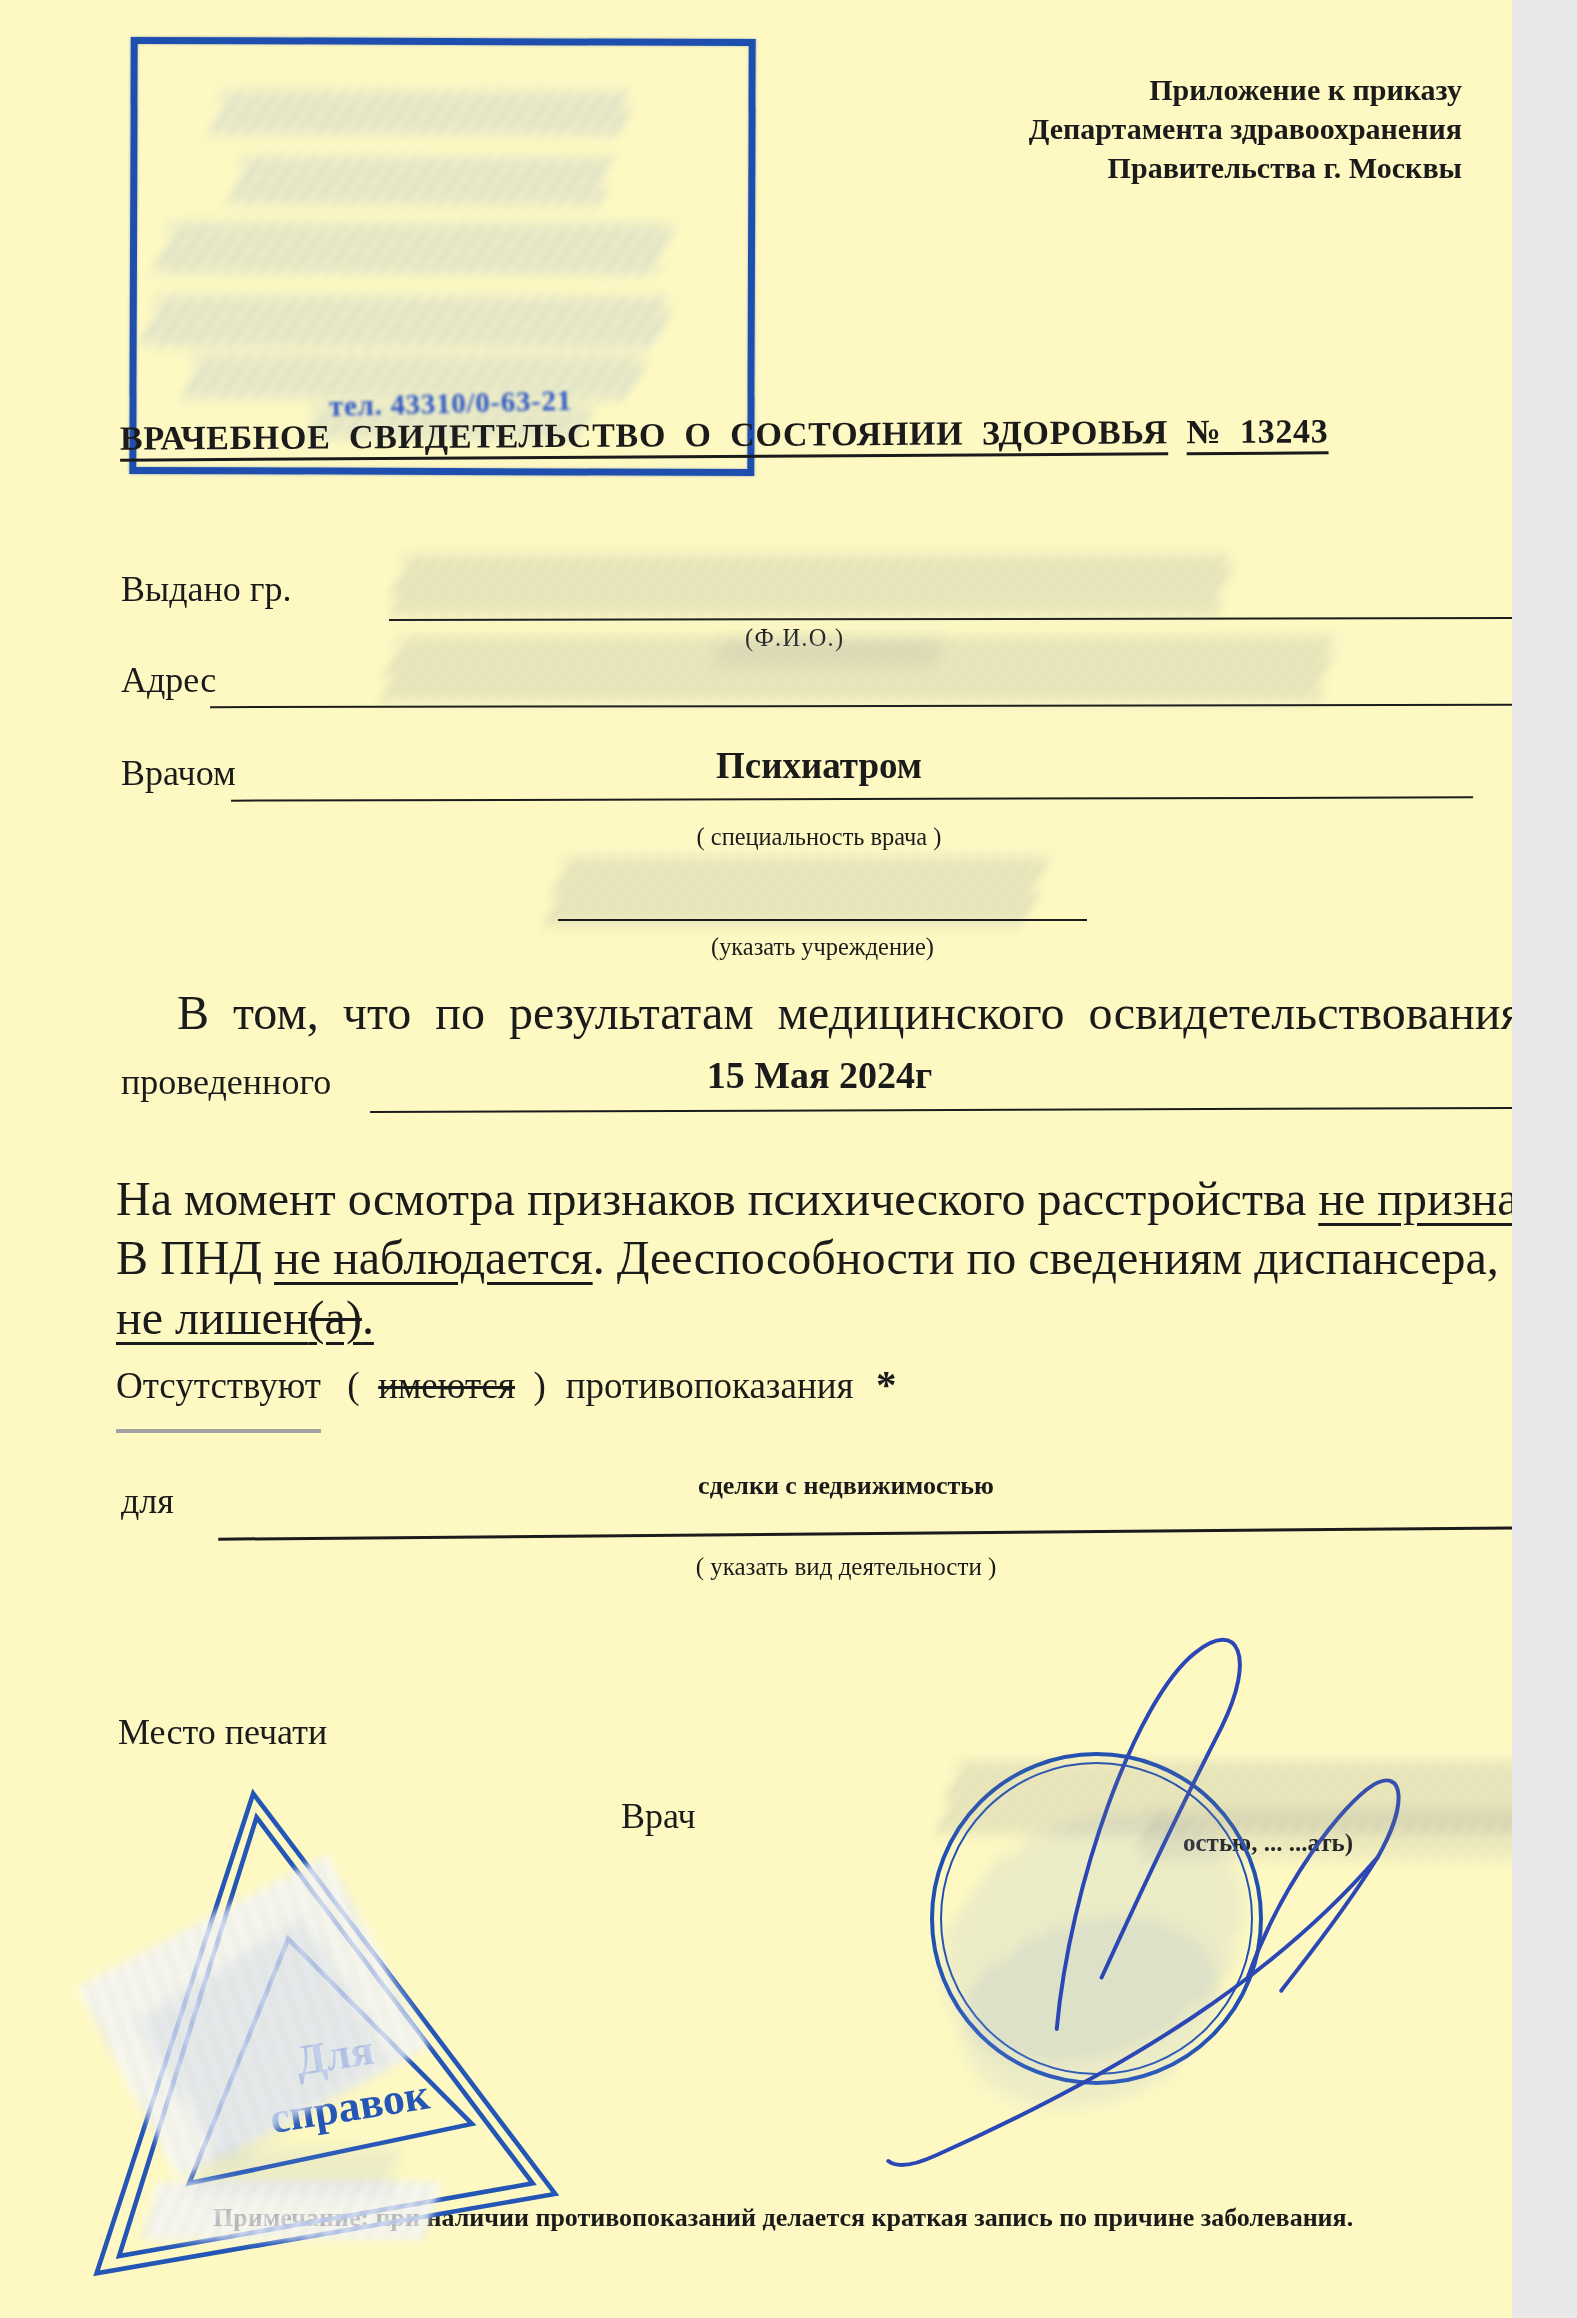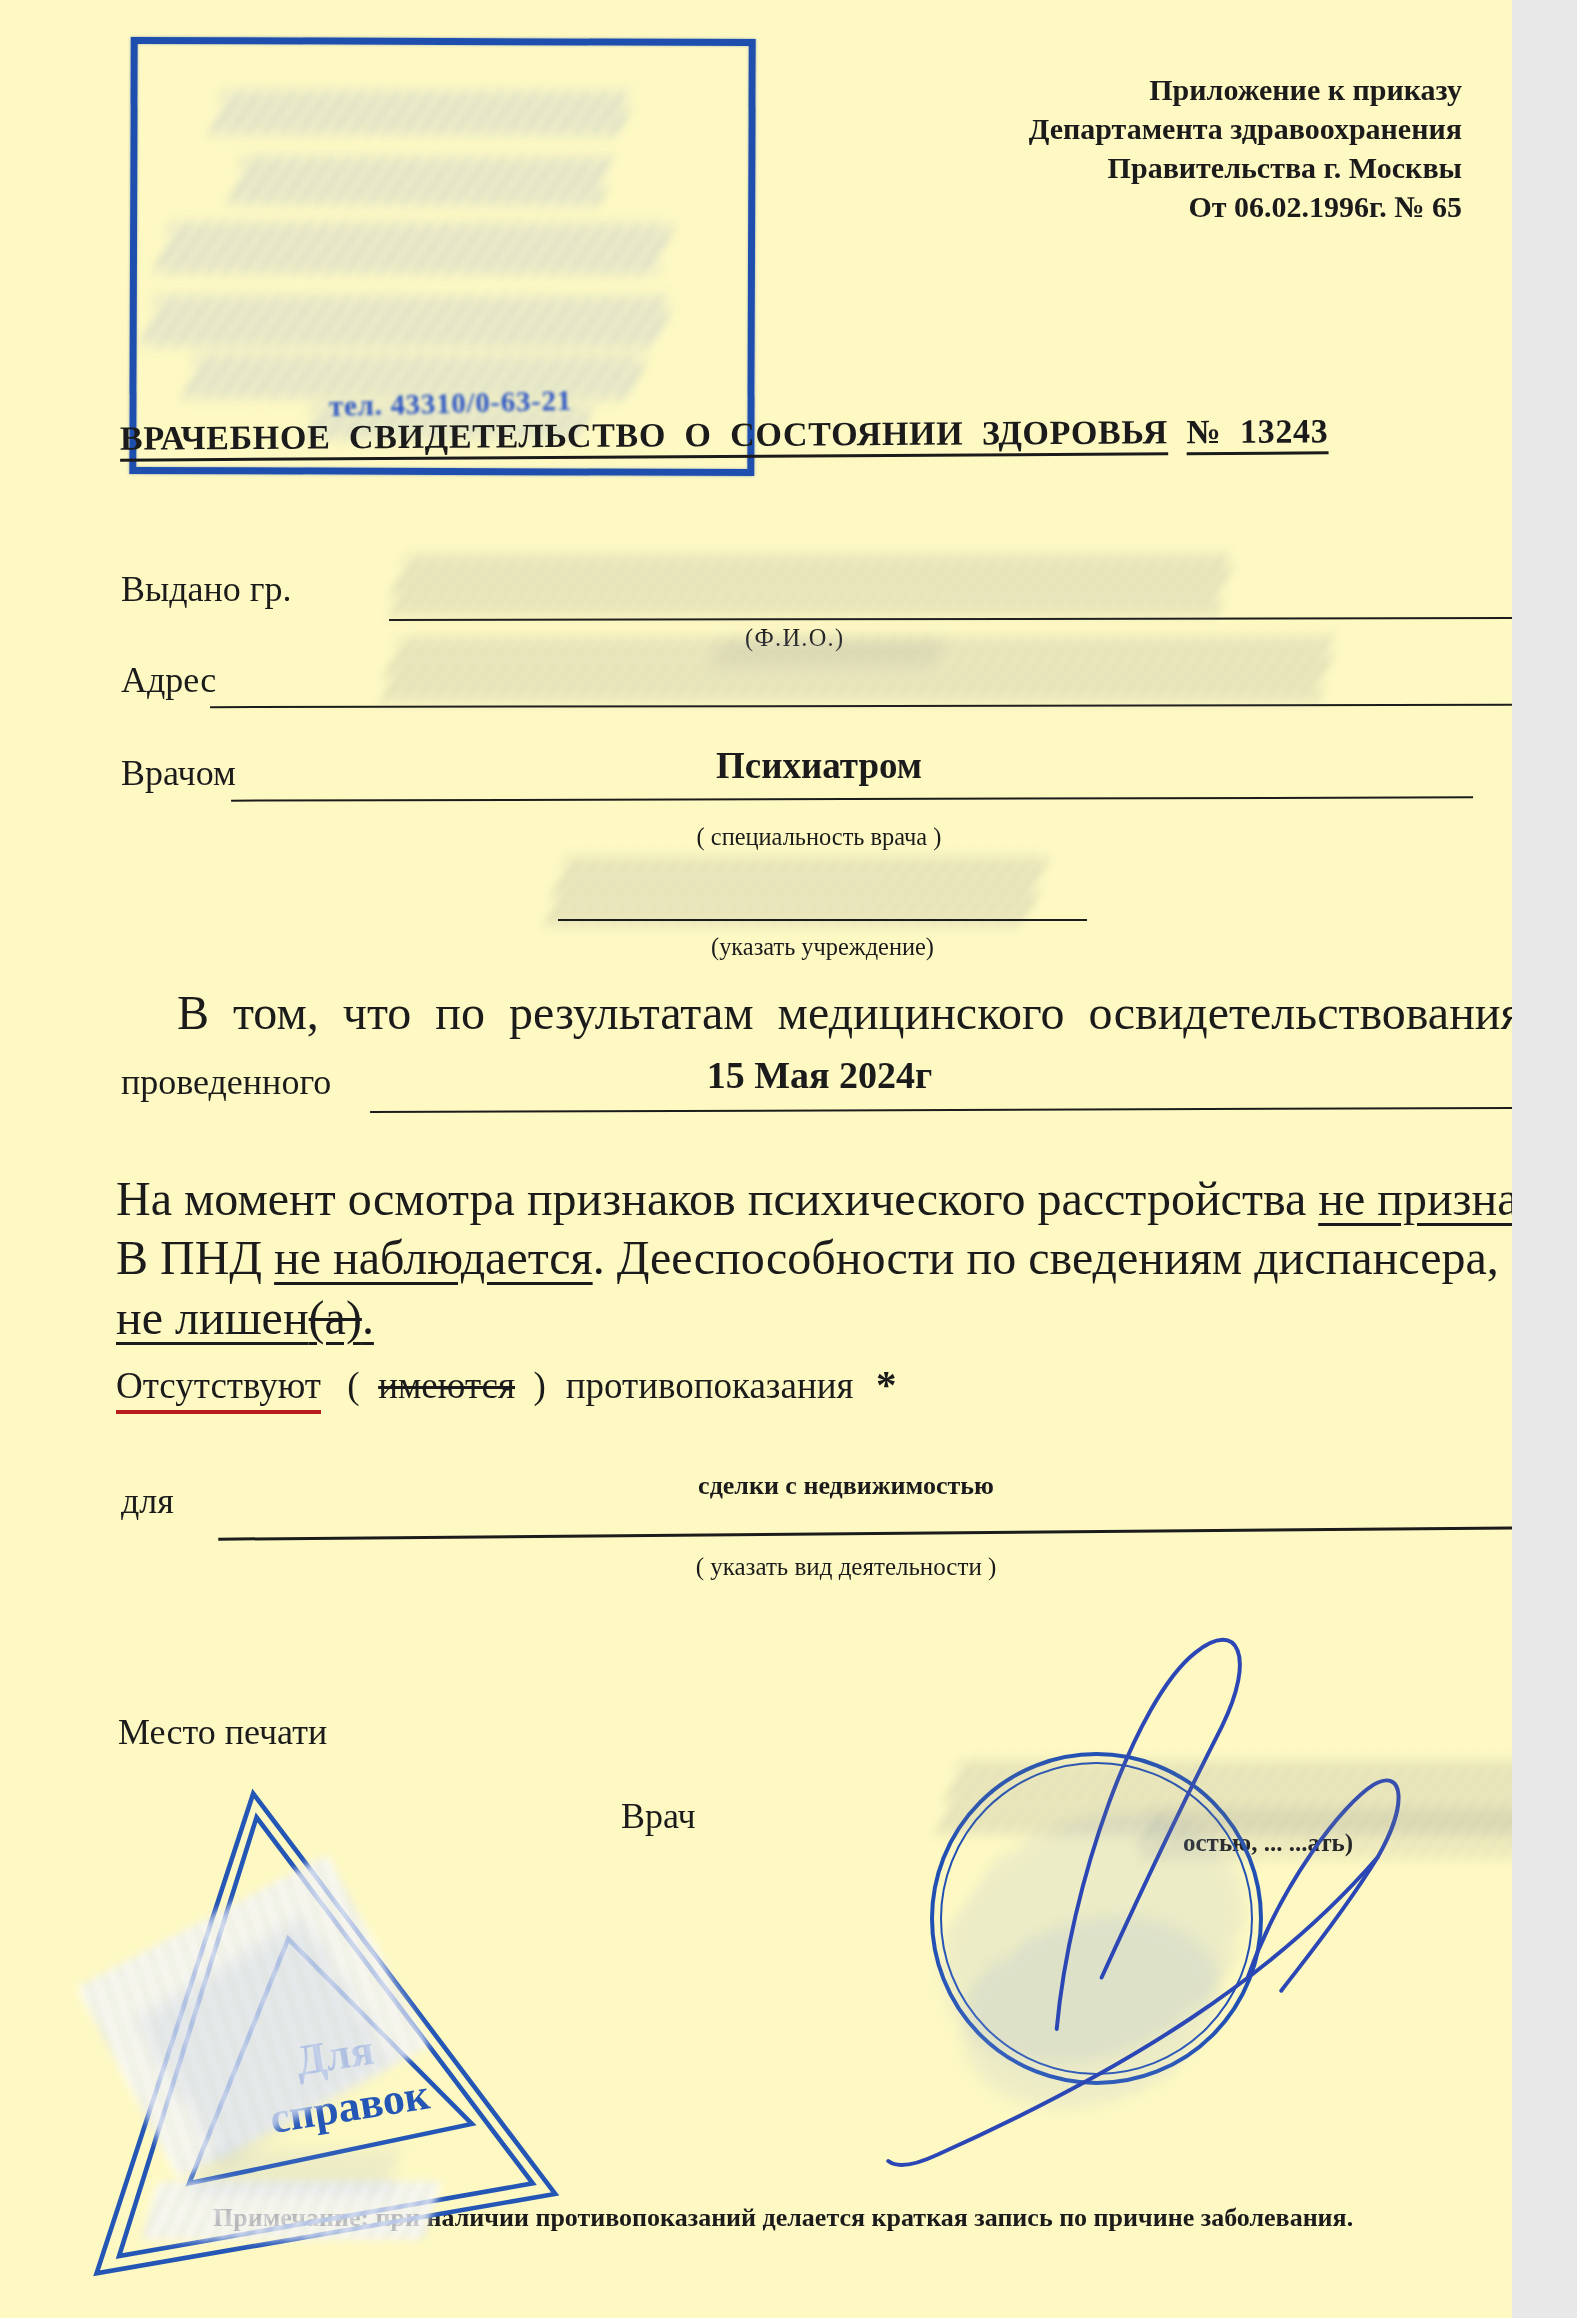--- a/index.html
+++ b/index.html
@@ -98,7 +98,6 @@
     <div>Приложение к приказу</div>
     <div>Департамента здравоохранения</div>
     <div>Правительства г. Москвы</div>
-    <div>От 06.02.1996г. № 65</div>
   </div>
 
   <div class="doc-title">

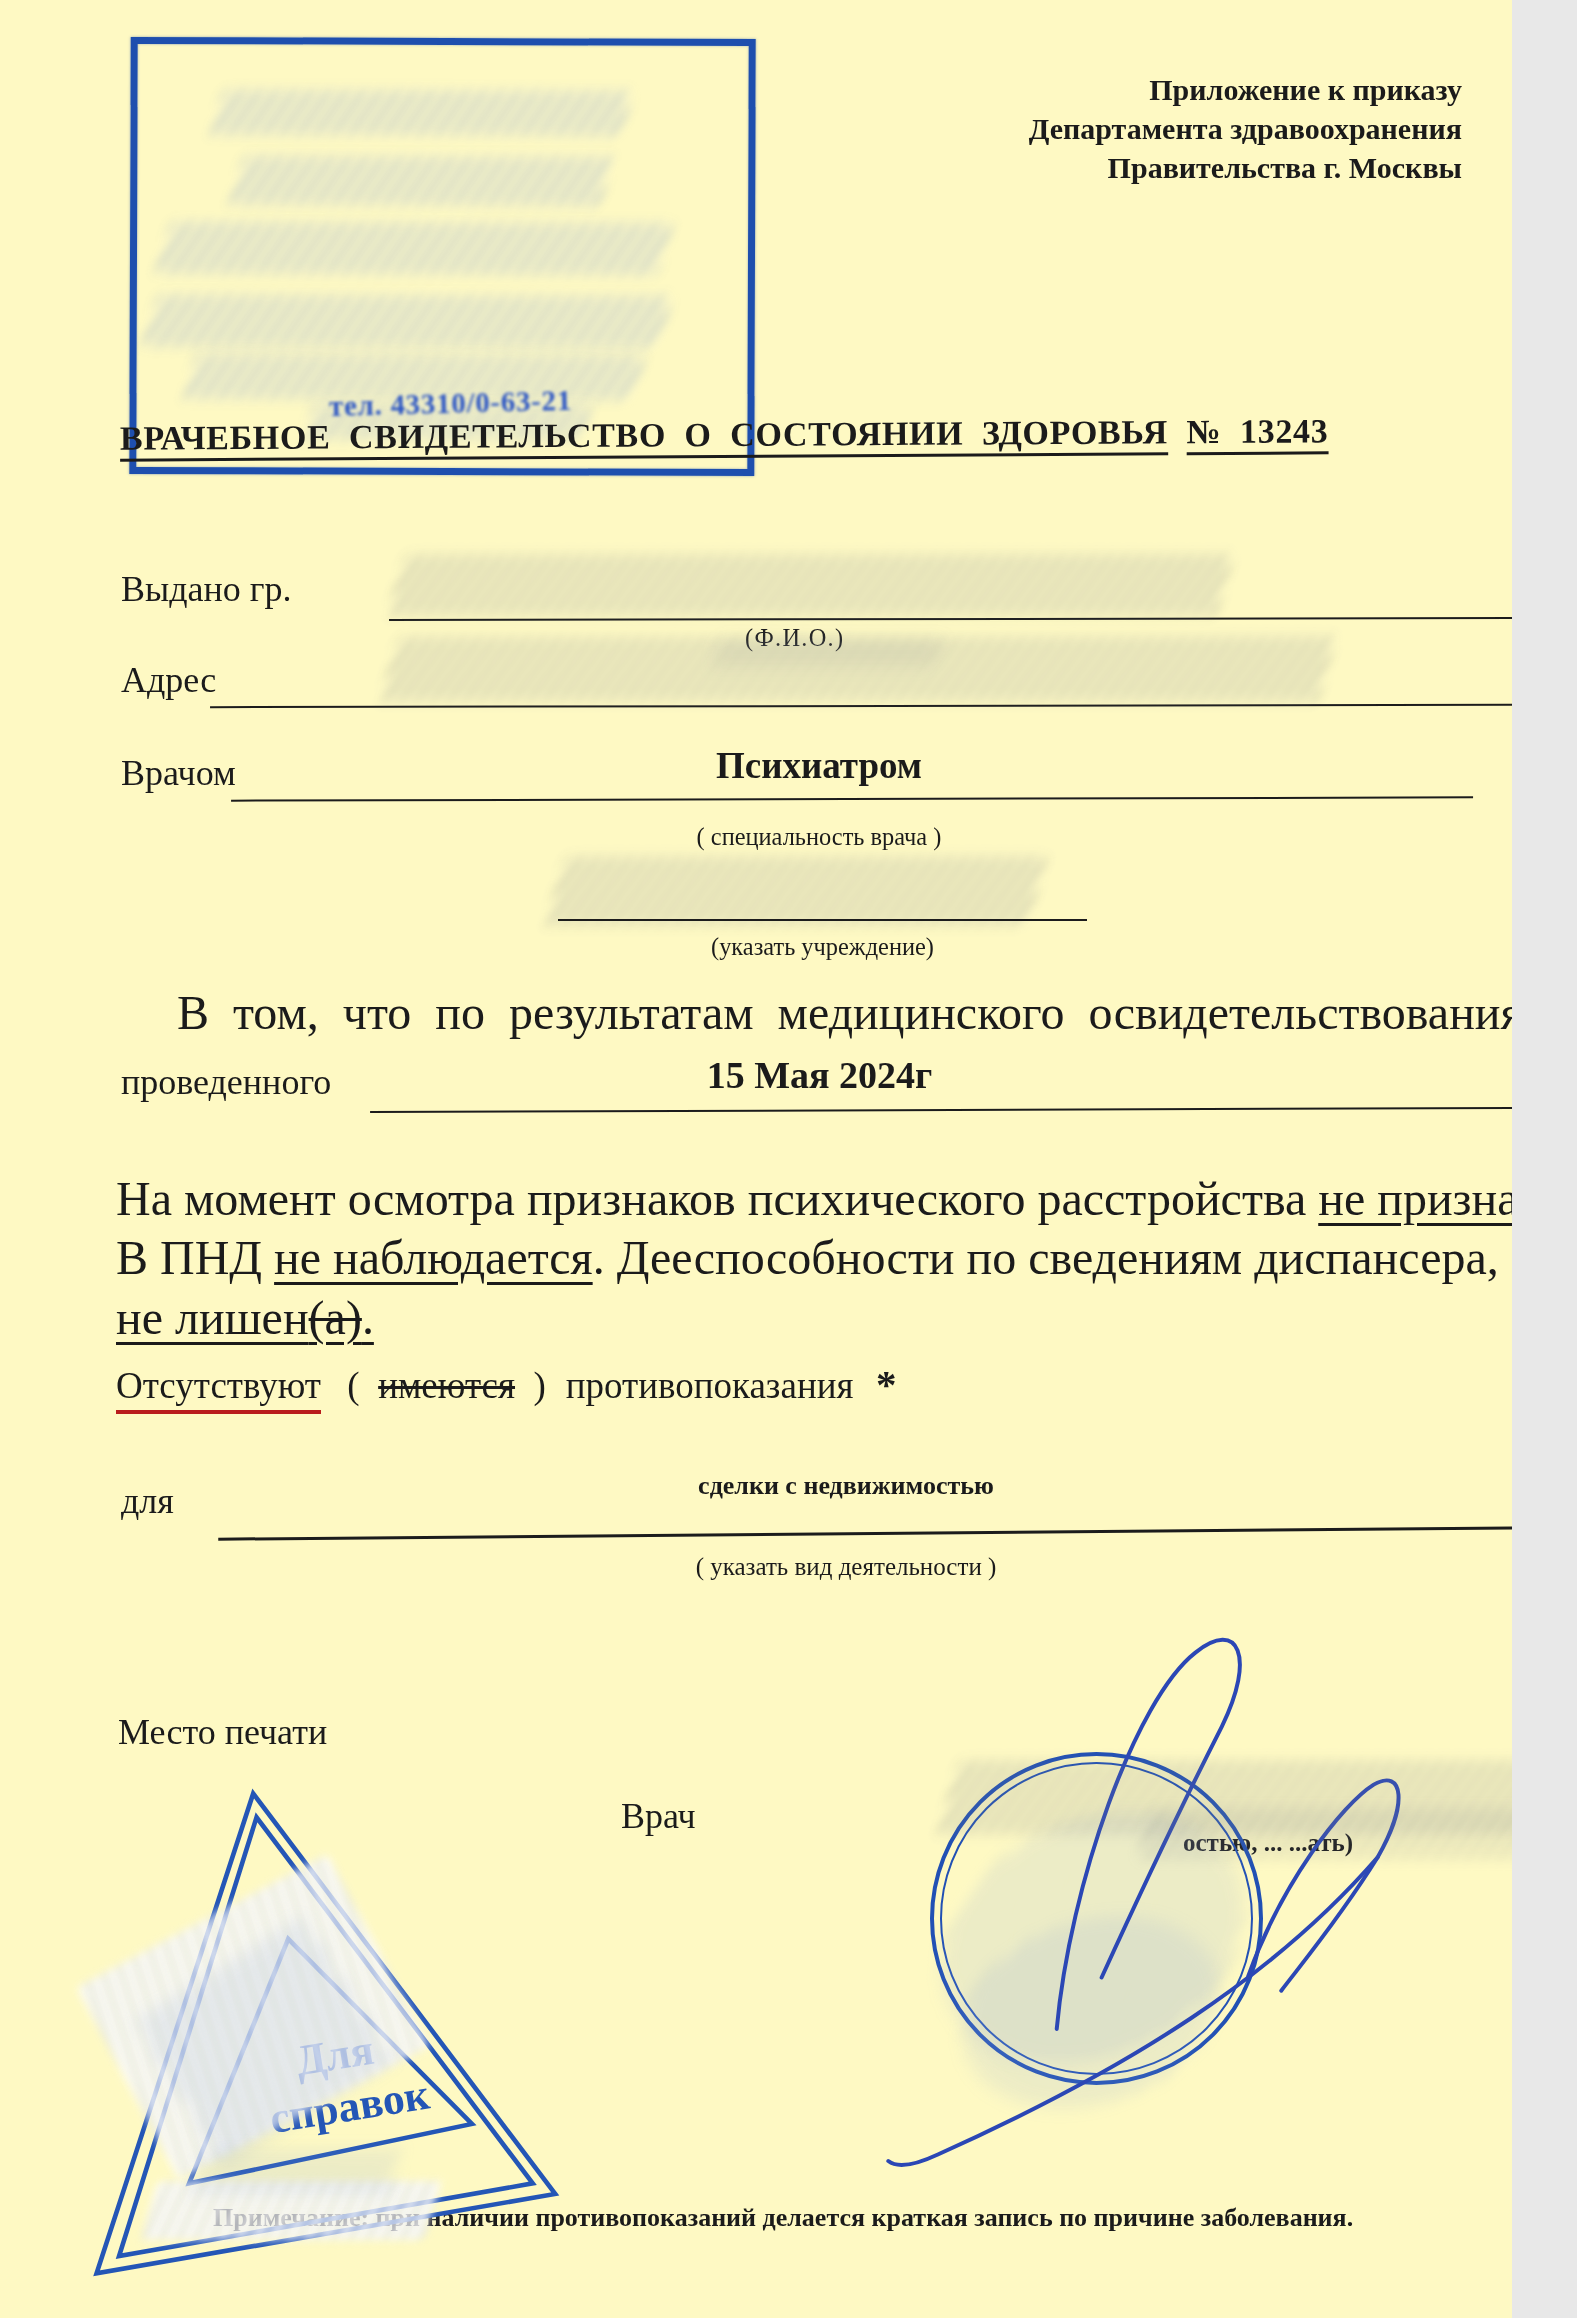--- a/index.html
+++ b/index.html
@@ -59,7 +59,7 @@
   .body-line{position:absolute; font-size:48px; white-space:nowrap;}
   .u{text-decoration:underline; text-decoration-thickness:2.6px; text-underline-offset:8px;}
   .strike{text-decoration:line-through; text-decoration-thickness:3.3px;}
-  .uu{border-bottom:4px solid #b91c1c; padding-bottom:4px;}
+  .uu{border-bottom:4px solid #a3a3a3; padding-bottom:23px;}
   
   .round-stamp{
     position:absolute; left:930px; top:1752px; width:325px; height:325px;

